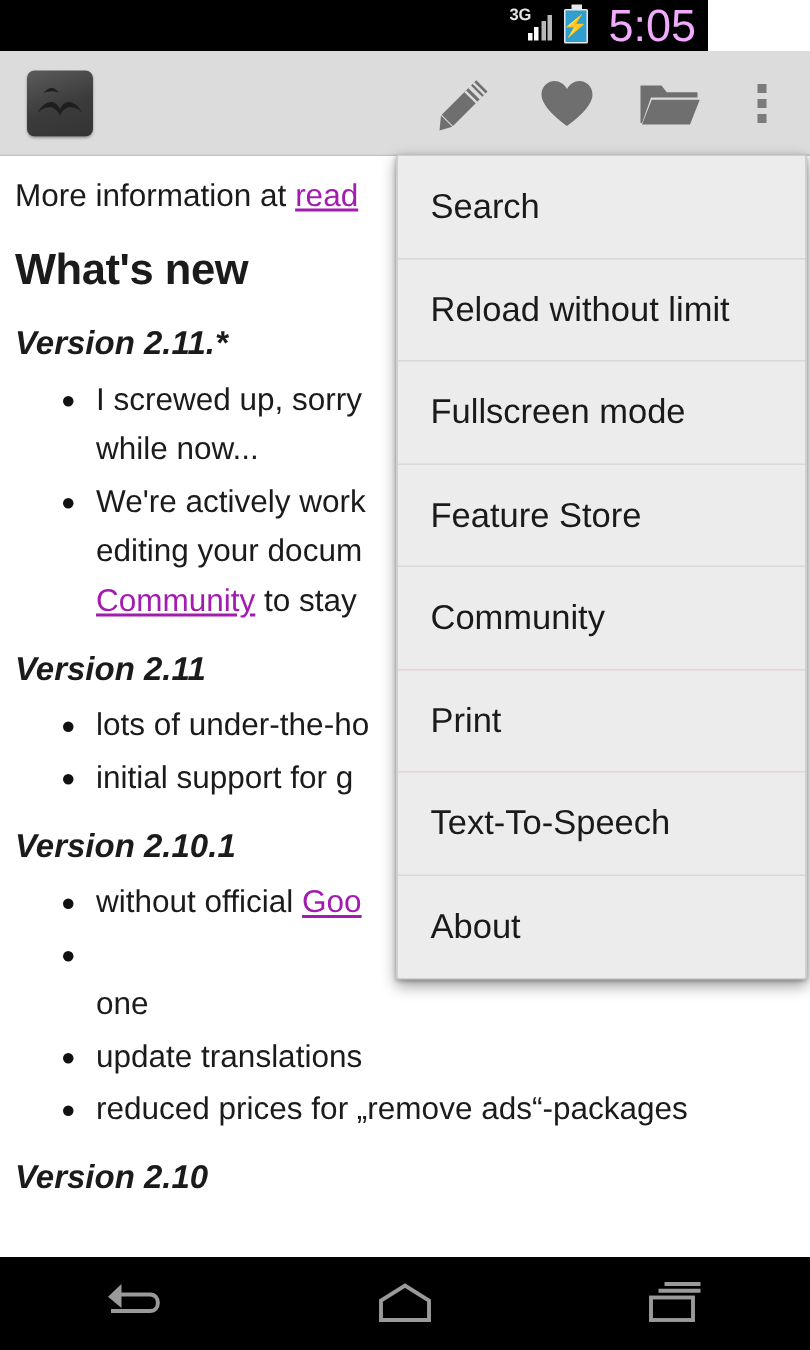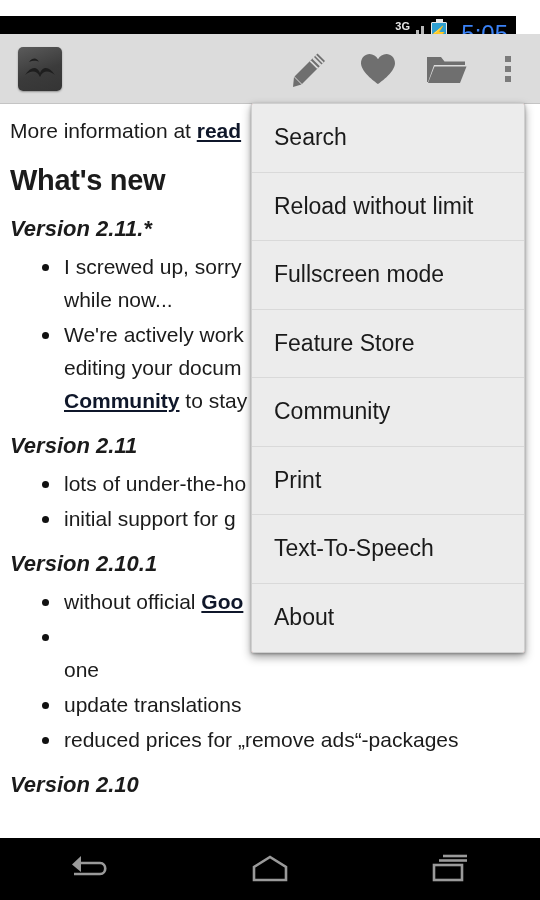--- a/index.html
+++ b/index.html
@@ -18,8 +18,8 @@
 
   
   #status-bar {
-    position: absolute; left: 0; top: 16px;
-    width: 516px; height: 34px;
+    position: absolute; left: 0; top: 0;
+    width: 472px; height: 34px;
     background: #000000;
     display: flex; align-items: center; justify-content: flex-end;
     padding-right: 8px;

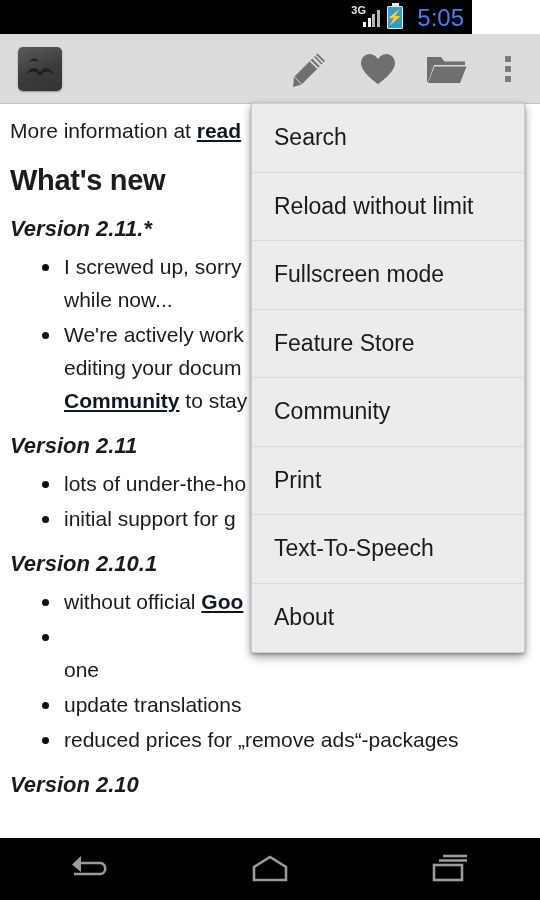--- a/index.html
+++ b/index.html
@@ -55,7 +55,7 @@
     color: #ffffff; font-size: 14px; line-height: 14px;
   }
   #status-clock {
-    color: #3b82f6; font-size: 24px; line-height: 23px;
+    color: #f0abfc; font-size: 30px; line-height: 23px;
     letter-spacing: 0px; margin-left: 8px; font-weight: normal;
   }
 

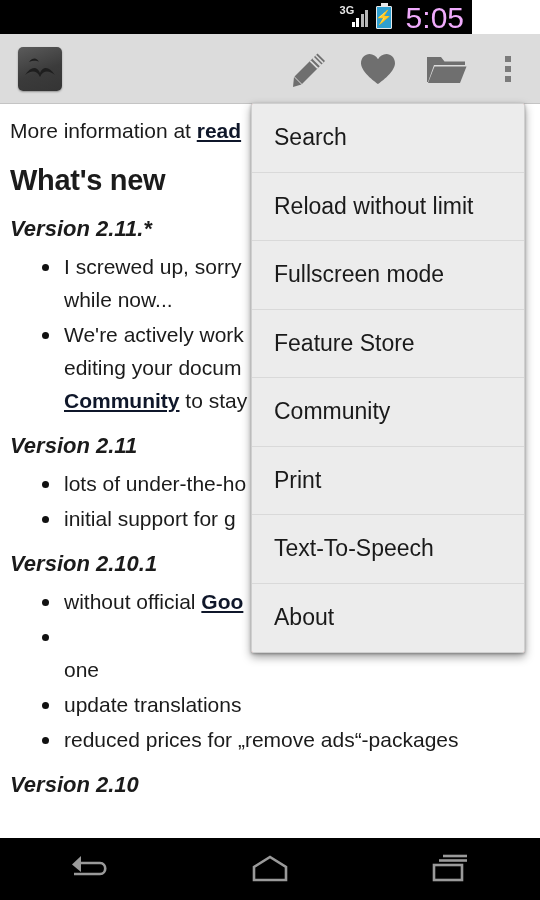--- a/index.html
+++ b/index.html
@@ -103,7 +103,7 @@
     font-size: 21px; line-height: 30px; margin: 3px 0 4px 0;
     white-space: nowrap;
   }
-  #doc a { color: #0f172a; text-decoration: underline; font-weight: bold; }
+  #doc a { color: #a21caf; text-decoration: underline; }
   #doc h1 {
     font-size: 29px; line-height: 40px; font-weight: bold;
     margin: 14px 0 10px 0; letter-spacing: -0.3px;

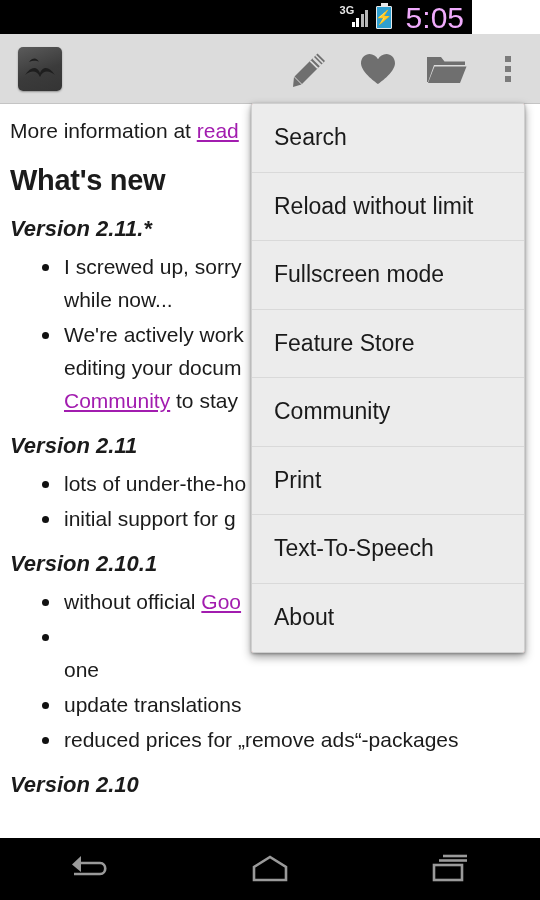--- a/index.html
+++ b/index.html
@@ -126,7 +126,7 @@
 
   
   #overflow-menu {
-    position: absolute; left: 251px; top: 103px;
+    position: absolute; left: 264px; top: 103px;
     width: 274px;
     background: #fca5a5;
     border: 1px solid #cfcfcf;

